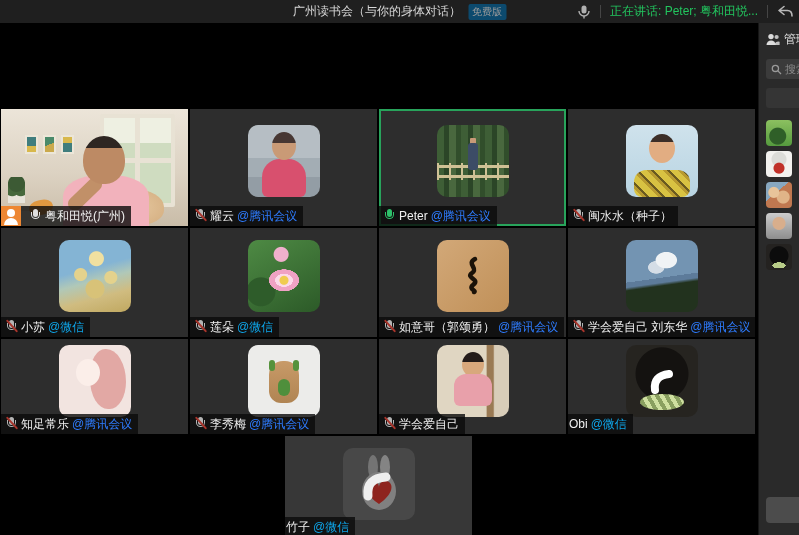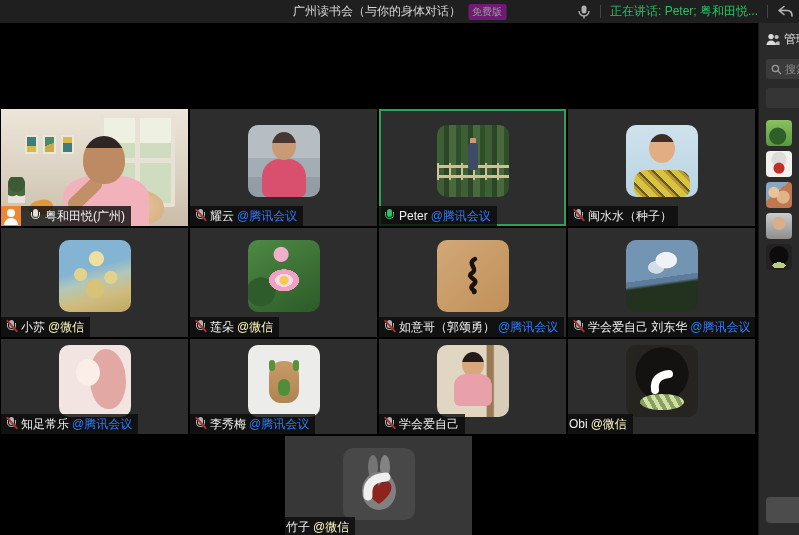--- a/index.html
+++ b/index.html
@@ -12,7 +12,7 @@
   .tb-center { position:absolute; left:50%; top:0; height:23px; transform:translateX(-50%);
                display:flex; align-items:center; gap:7px; white-space:nowrap; }
   .tb-title { color:#d8d8d8; font-size:12px;text-align:center; }
-  .tb-badge { background:#701a75; color:#9a9a9a; font-size:10px; padding:1px 4px; border-radius:2px; }
+  .tb-badge { background:#0c4a6e; color:#9a9a9a; font-size:10px; padding:1px 4px; border-radius:2px; }
   .tb-right { position:absolute; right:5px; top:0; height:23px; display:flex; align-items:center; gap:9px; }
   .tb-div { width:1px; height:13px; background:#454545; }
   .tb-speaking { color:#22c55e; font-size:12px; white-space:nowrap; }

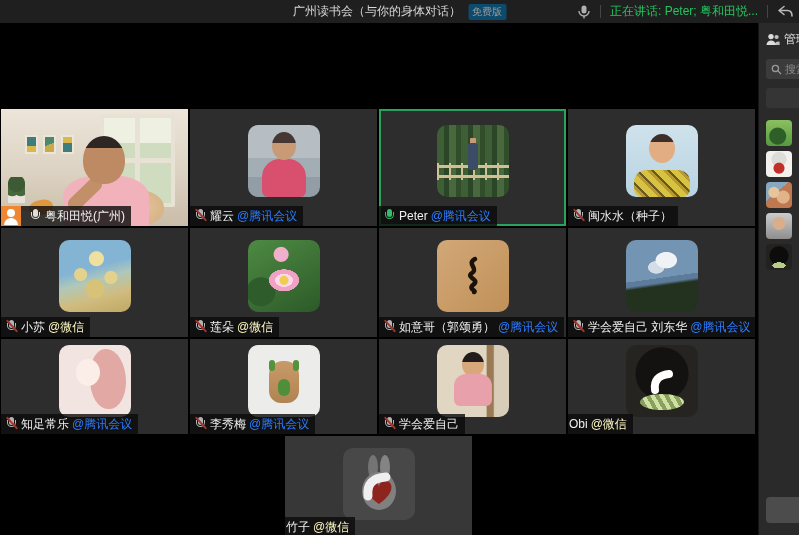--- a/index.html
+++ b/index.html
@@ -65,7 +65,7 @@
   .pname { margin-left:1px; }
   .sfx { margin-left:3px; }
   .sfx.tencent { color:#2e7cff; }
-  .sfx.wechat  { color:#fef9c3; }
+  .sfx.wechat  { color:#0ea5e9; }
 
   .host { width:20px; height:20px; background:#ed8733; position:relative; flex:0 0 auto; margin-right:4px; }
   .host::before { content:""; position:absolute; left:6px; top:3px; width:8px; height:8px;

